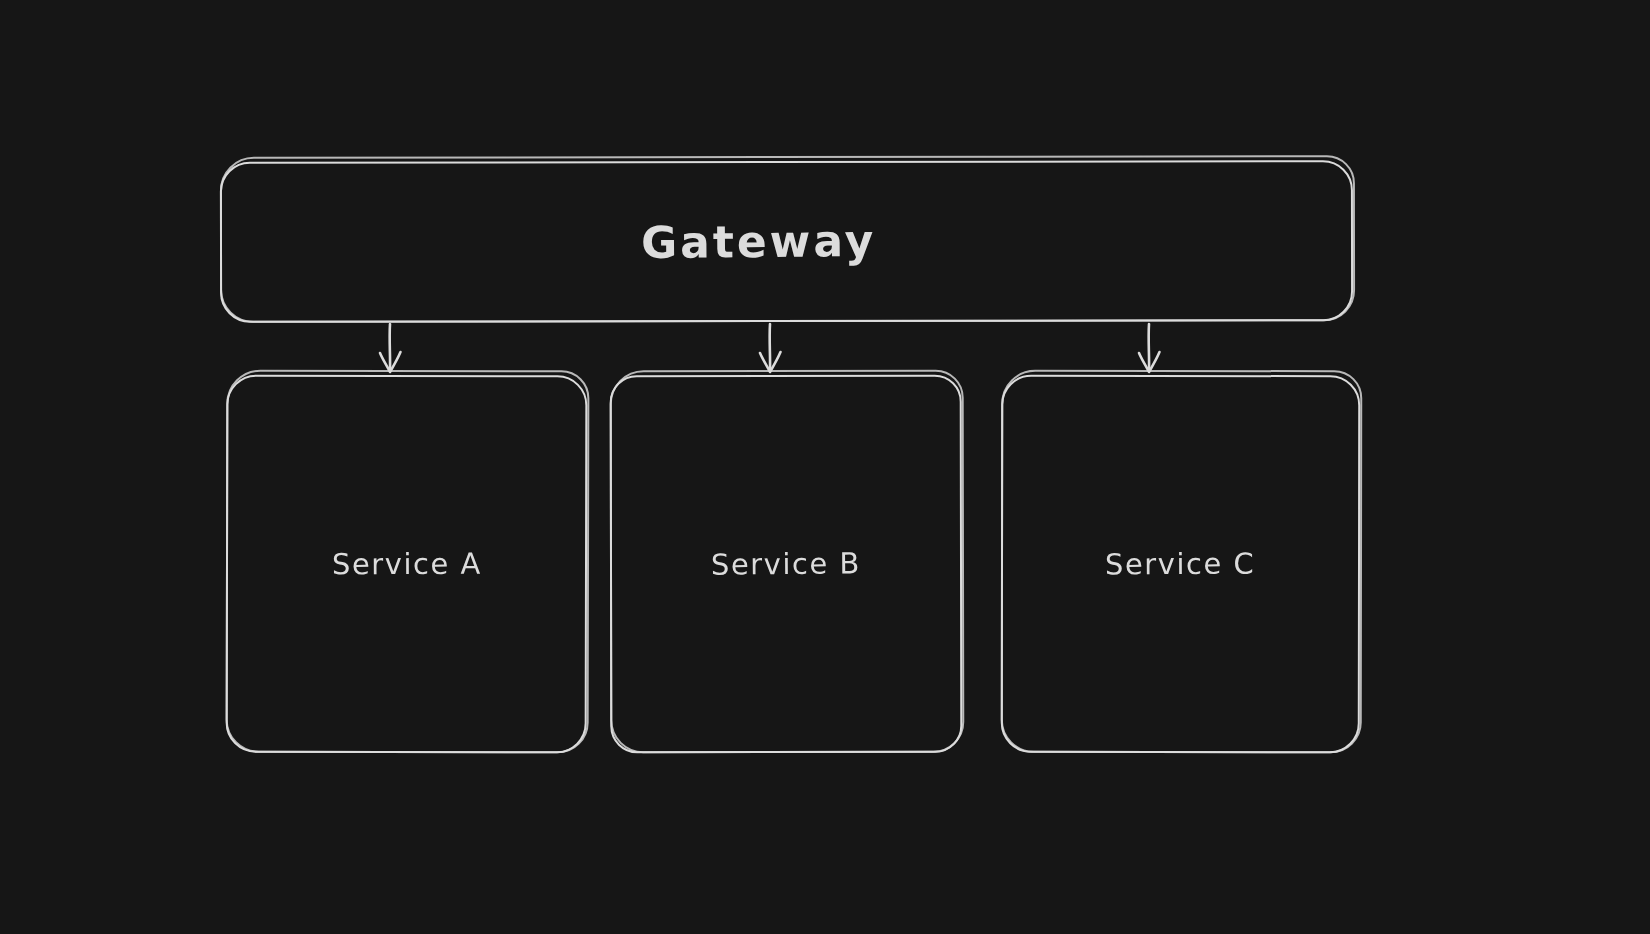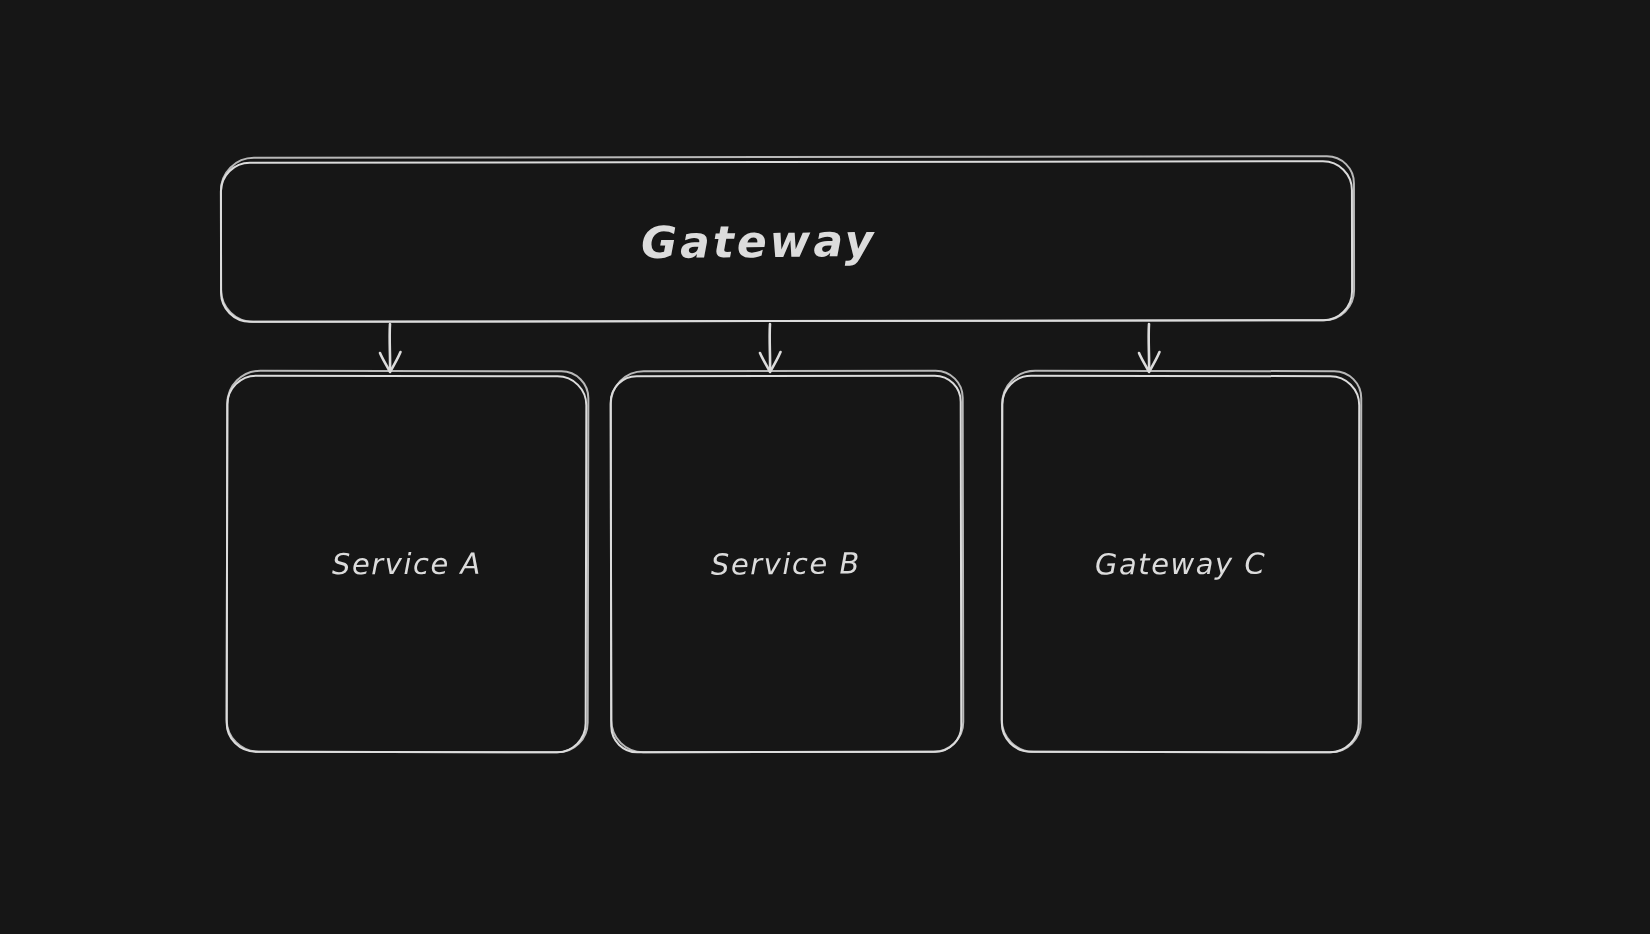--- a/index.html
+++ b/index.html
@@ -19,7 +19,6 @@
     width: 1650px;
     height: 934px;
     background: var(--background);
-    font-style: italic;
   }
   
   .node {

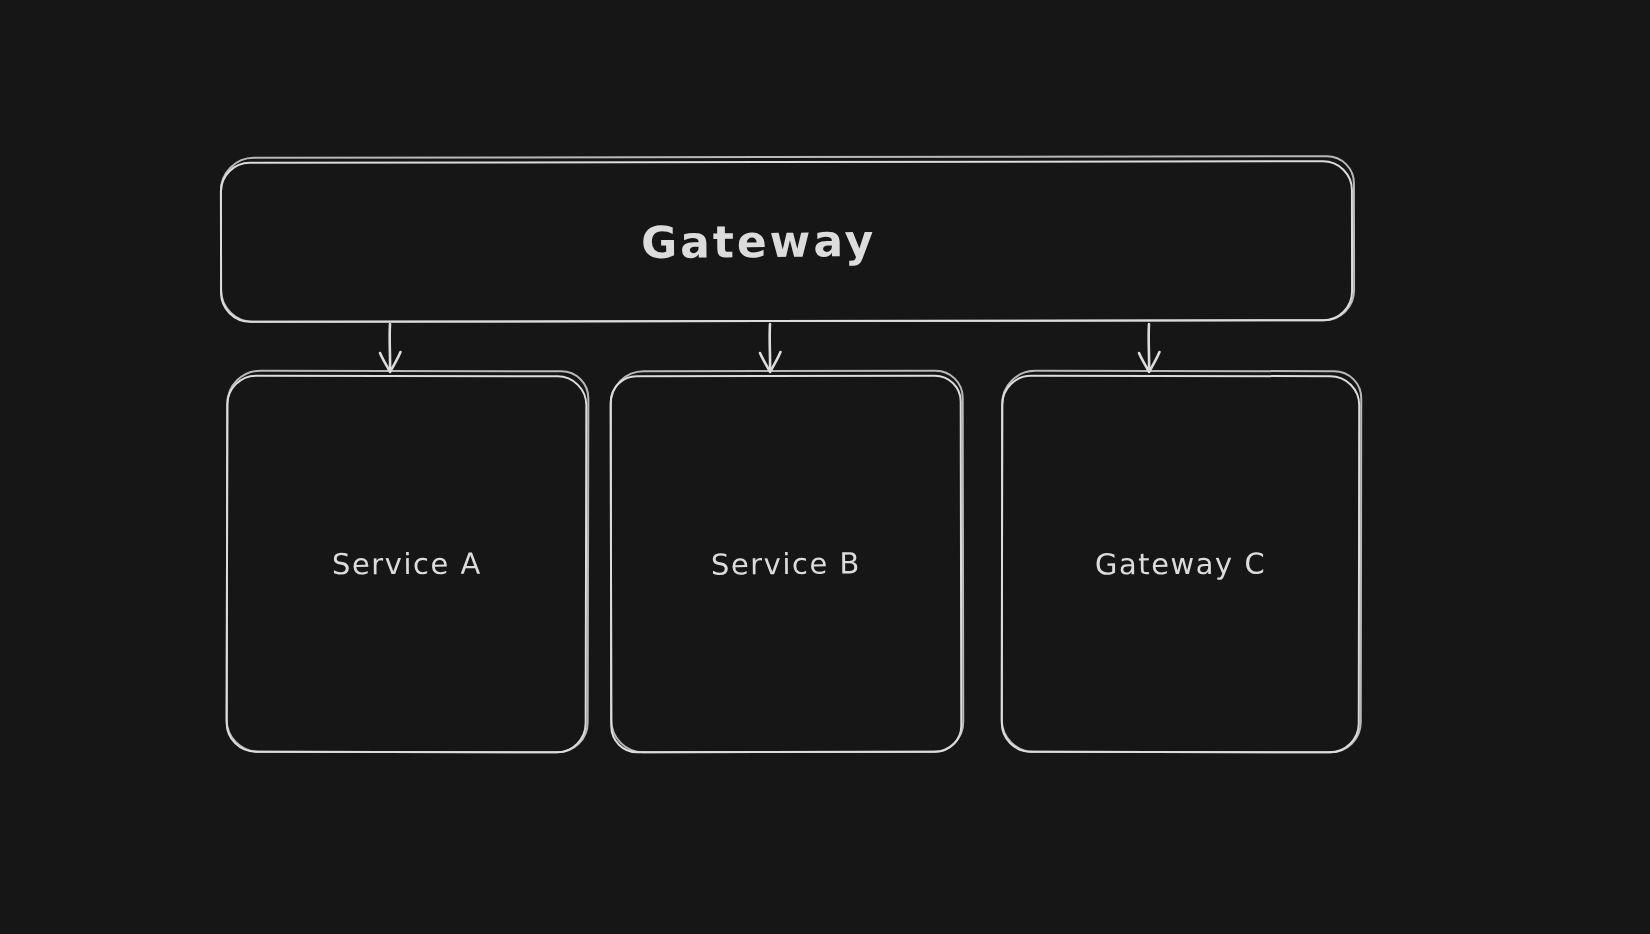--- a/index.html
+++ b/index.html
@@ -117,7 +117,7 @@
   </div>
 
   <div class="node node-service-c">
-    <span class="node-label service-label">Gateway C</span>
+    <span class="node-label service-label">Service C</span>
   </div>
 
 </div>

